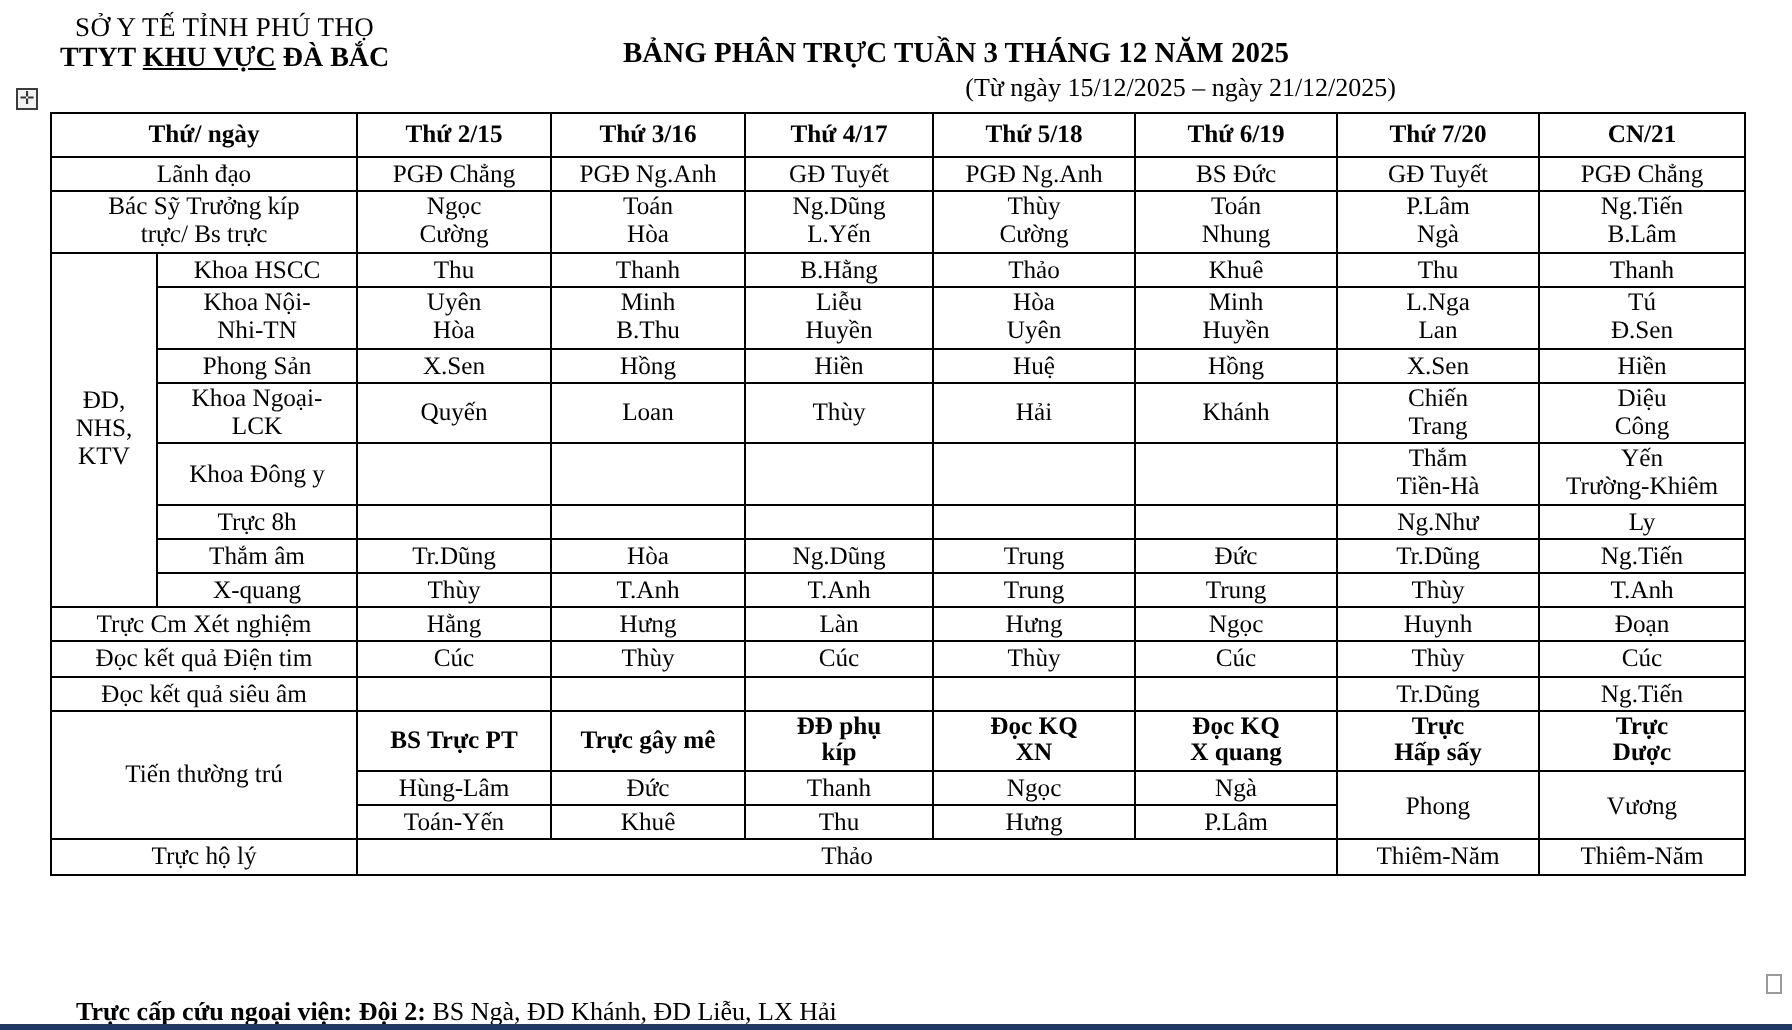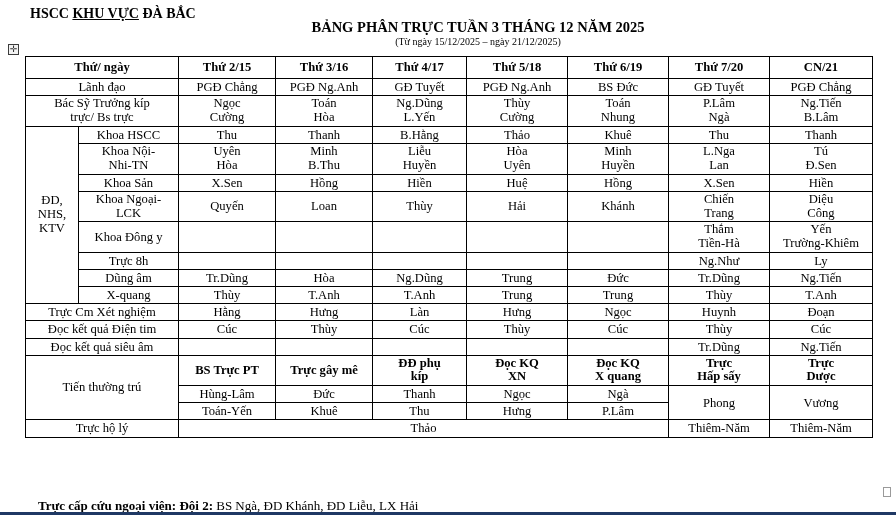--- a/index.html
+++ b/index.html
@@ -160,6 +160,7 @@
 
 <div class="header-zone">
   <div class="org-block">
+    <div class="org-line1">SỞ Y TẾ TỈNH PHÚ THỌ</div>
     <div class="org-line2"><span>HSCC </span><span class="underlined">KHU VỰC</span><span> ĐÀ BẮC</span></div>
   </div>
   <div class="title-block">

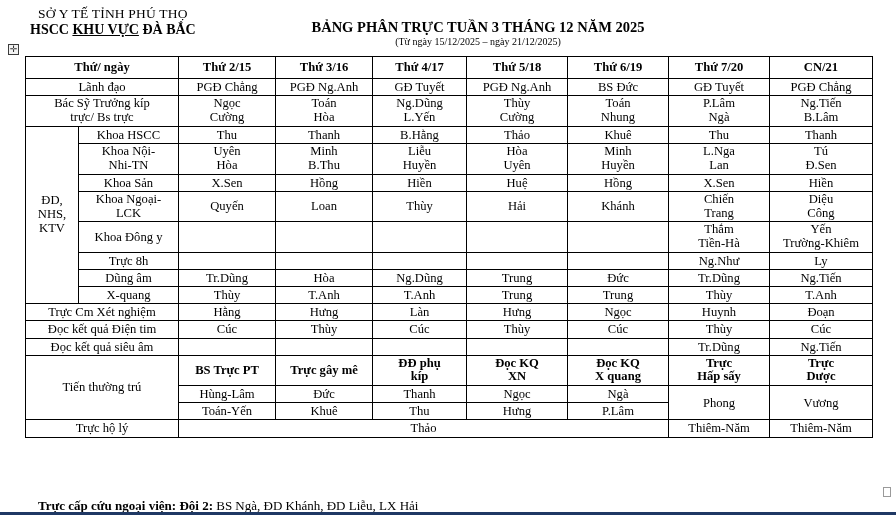--- a/index.html
+++ b/index.html
@@ -161,7 +161,7 @@
 <div class="header-zone">
   <div class="org-block">
     <div class="org-line1">SỞ Y TẾ TỈNH PHÚ THỌ</div>
-    <div class="org-line2"><span>HSCC </span><span class="underlined">KHU VỰC</span><span> ĐÀ BẮC</span></div>
+    <div class="org-line2"><span>TTYT </span><span class="underlined">KHU VỰC</span><span> ĐÀ BẮC</span></div>
   </div>
   <div class="title-block">
     <div class="doc-title">BẢNG PHÂN TRỰC TUẦN 3 THÁNG 12 NĂM 2025</div>

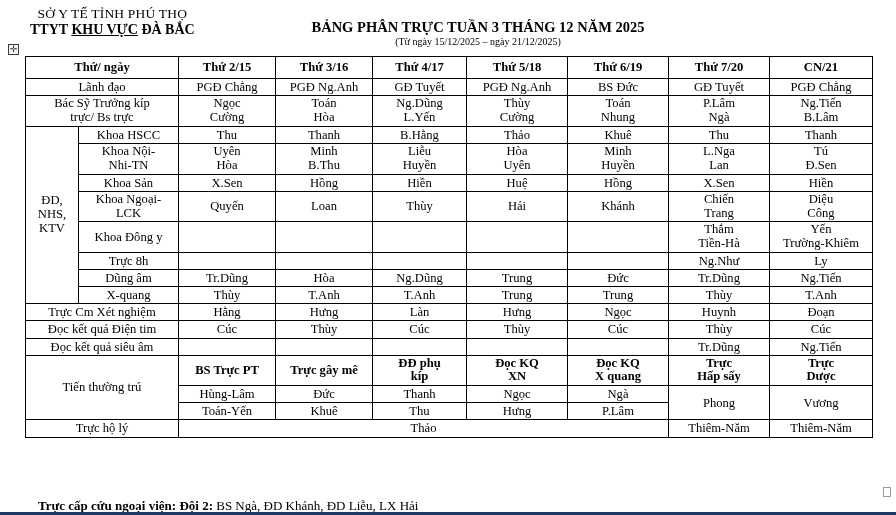--- a/index.html
+++ b/index.html
@@ -53,8 +53,9 @@
     white-space: nowrap;
   }
   .doc-subtitle {
-    font-size: 10px;
+    font-size: 13px;
     white-space: nowrap;
+    text-align: right;
   }
 
   

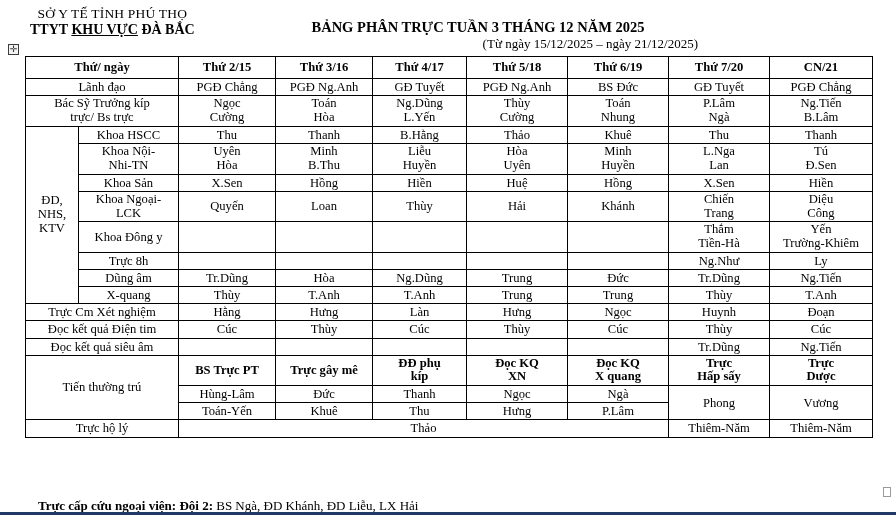--- a/index.html
+++ b/index.html
@@ -295,7 +295,7 @@
   </tr>
 
   <tr>
-    <td class="rowlabel">Khoa Sản</td>
+    <td class="rowlabel">Phong Sản</td>
     <td>X.Sen</td>
     <td>Hồng</td>
     <td>Hiền</td>

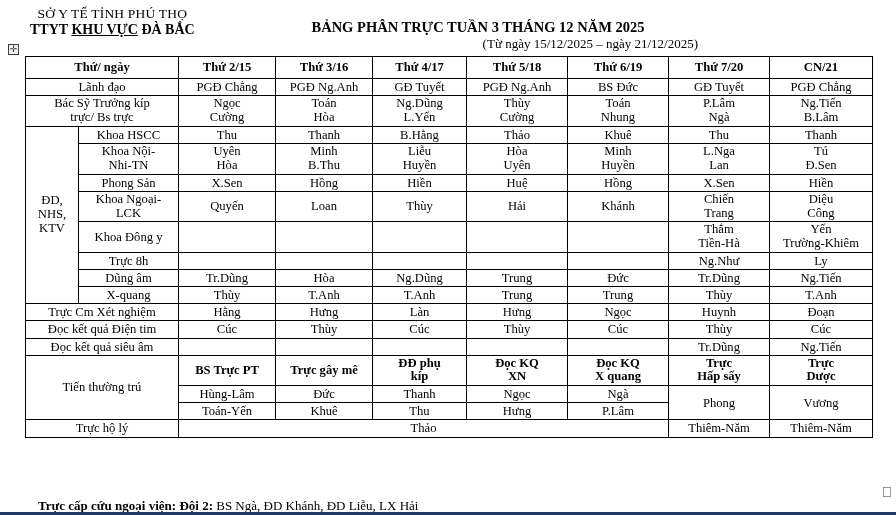--- a/index.html
+++ b/index.html
@@ -354,7 +354,7 @@
   </tr>
 
   <tr>
-    <td class="rowlabel">Dũng âm</td>
+    <td class="rowlabel">Thắm âm</td>
     <td>Tr.Dũng</td>
     <td>Hòa</td>
     <td>Ng.Dũng</td>

